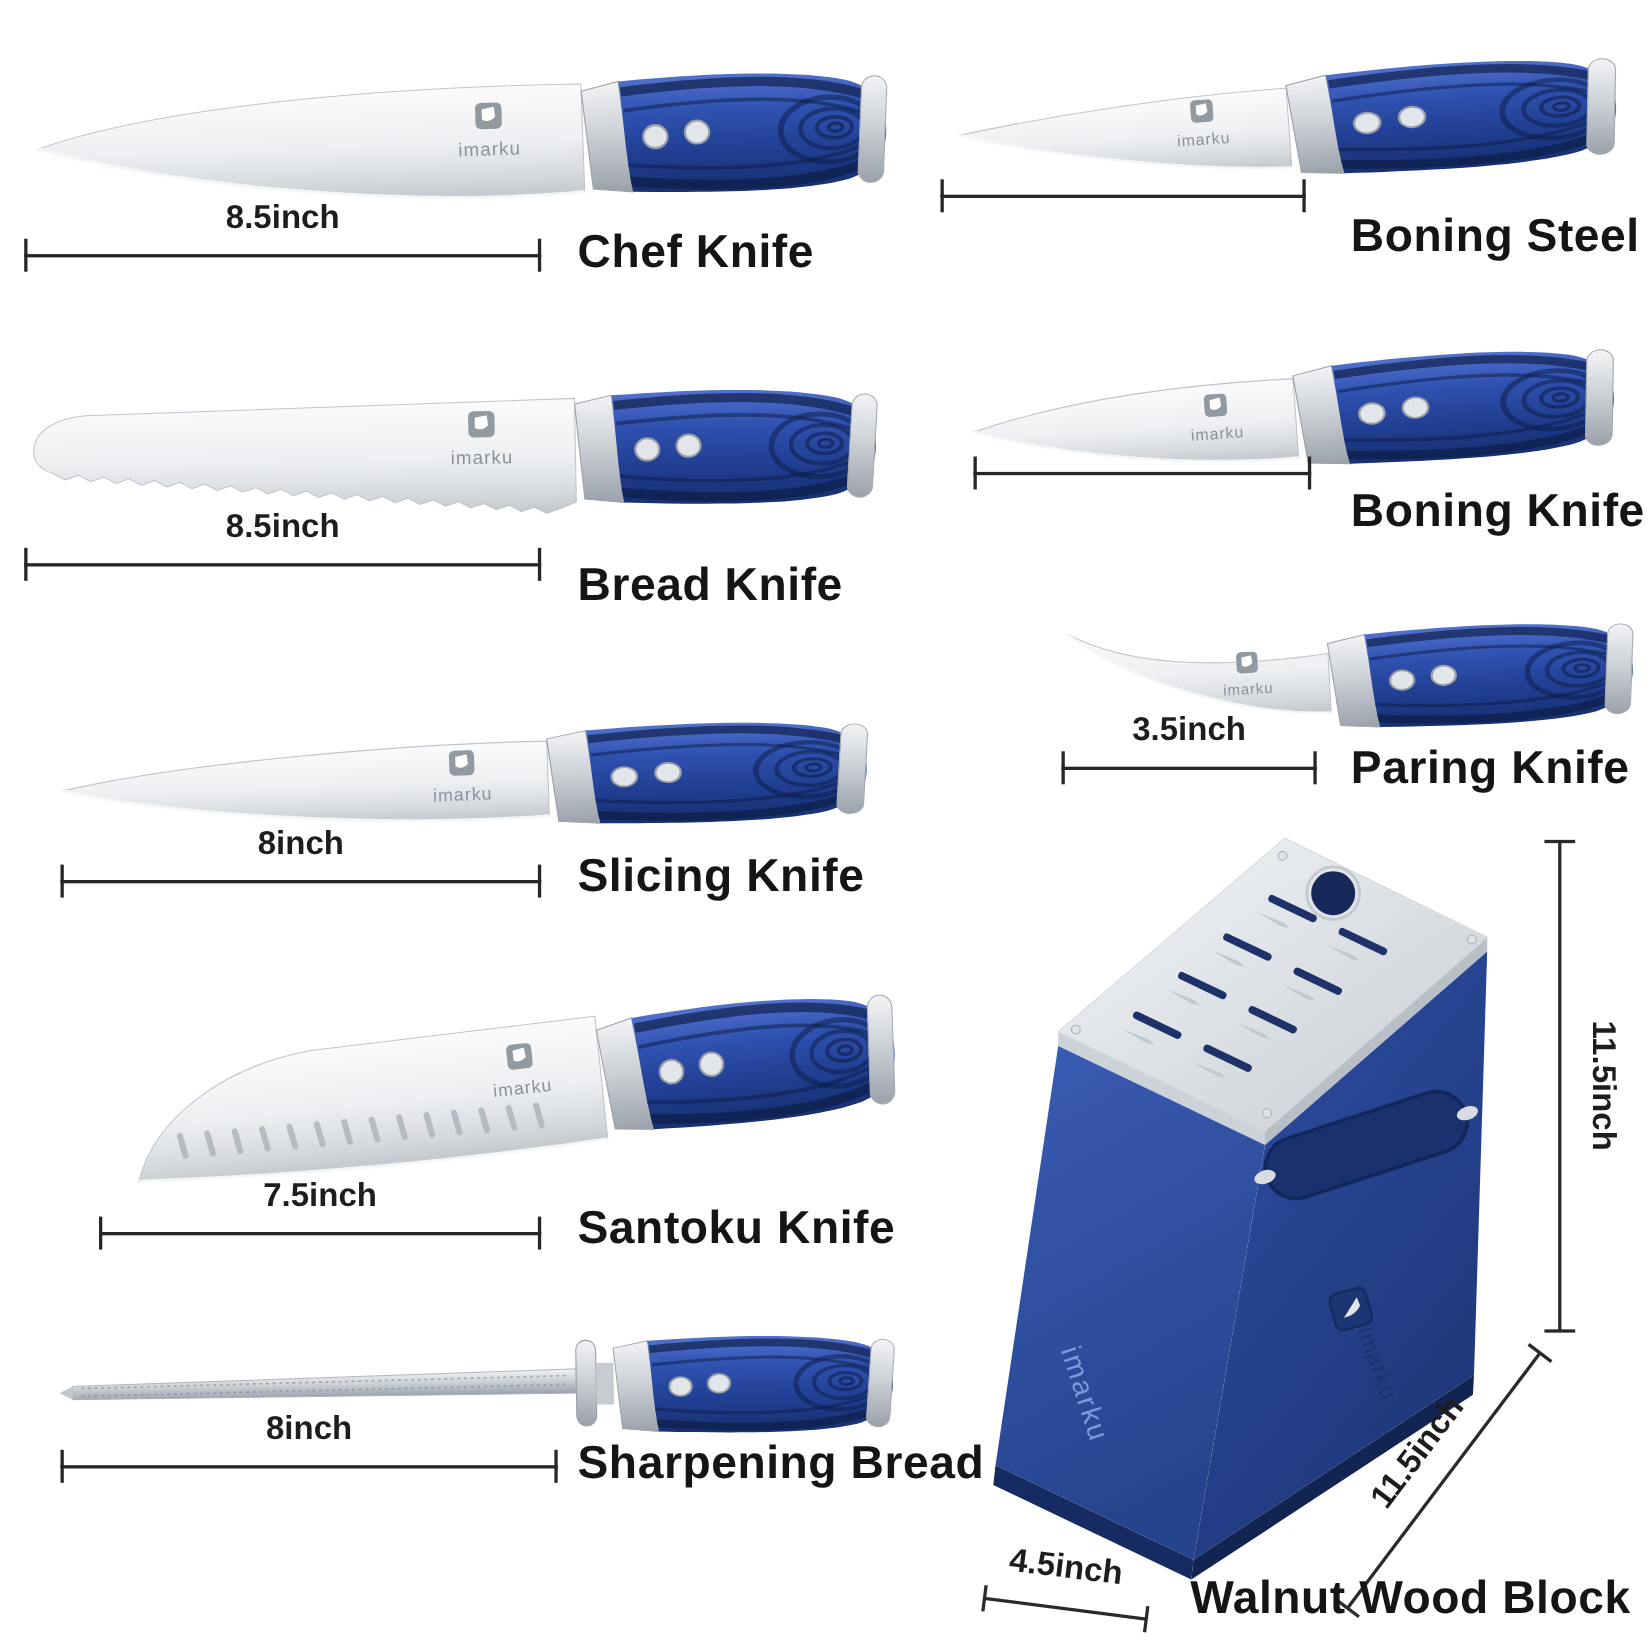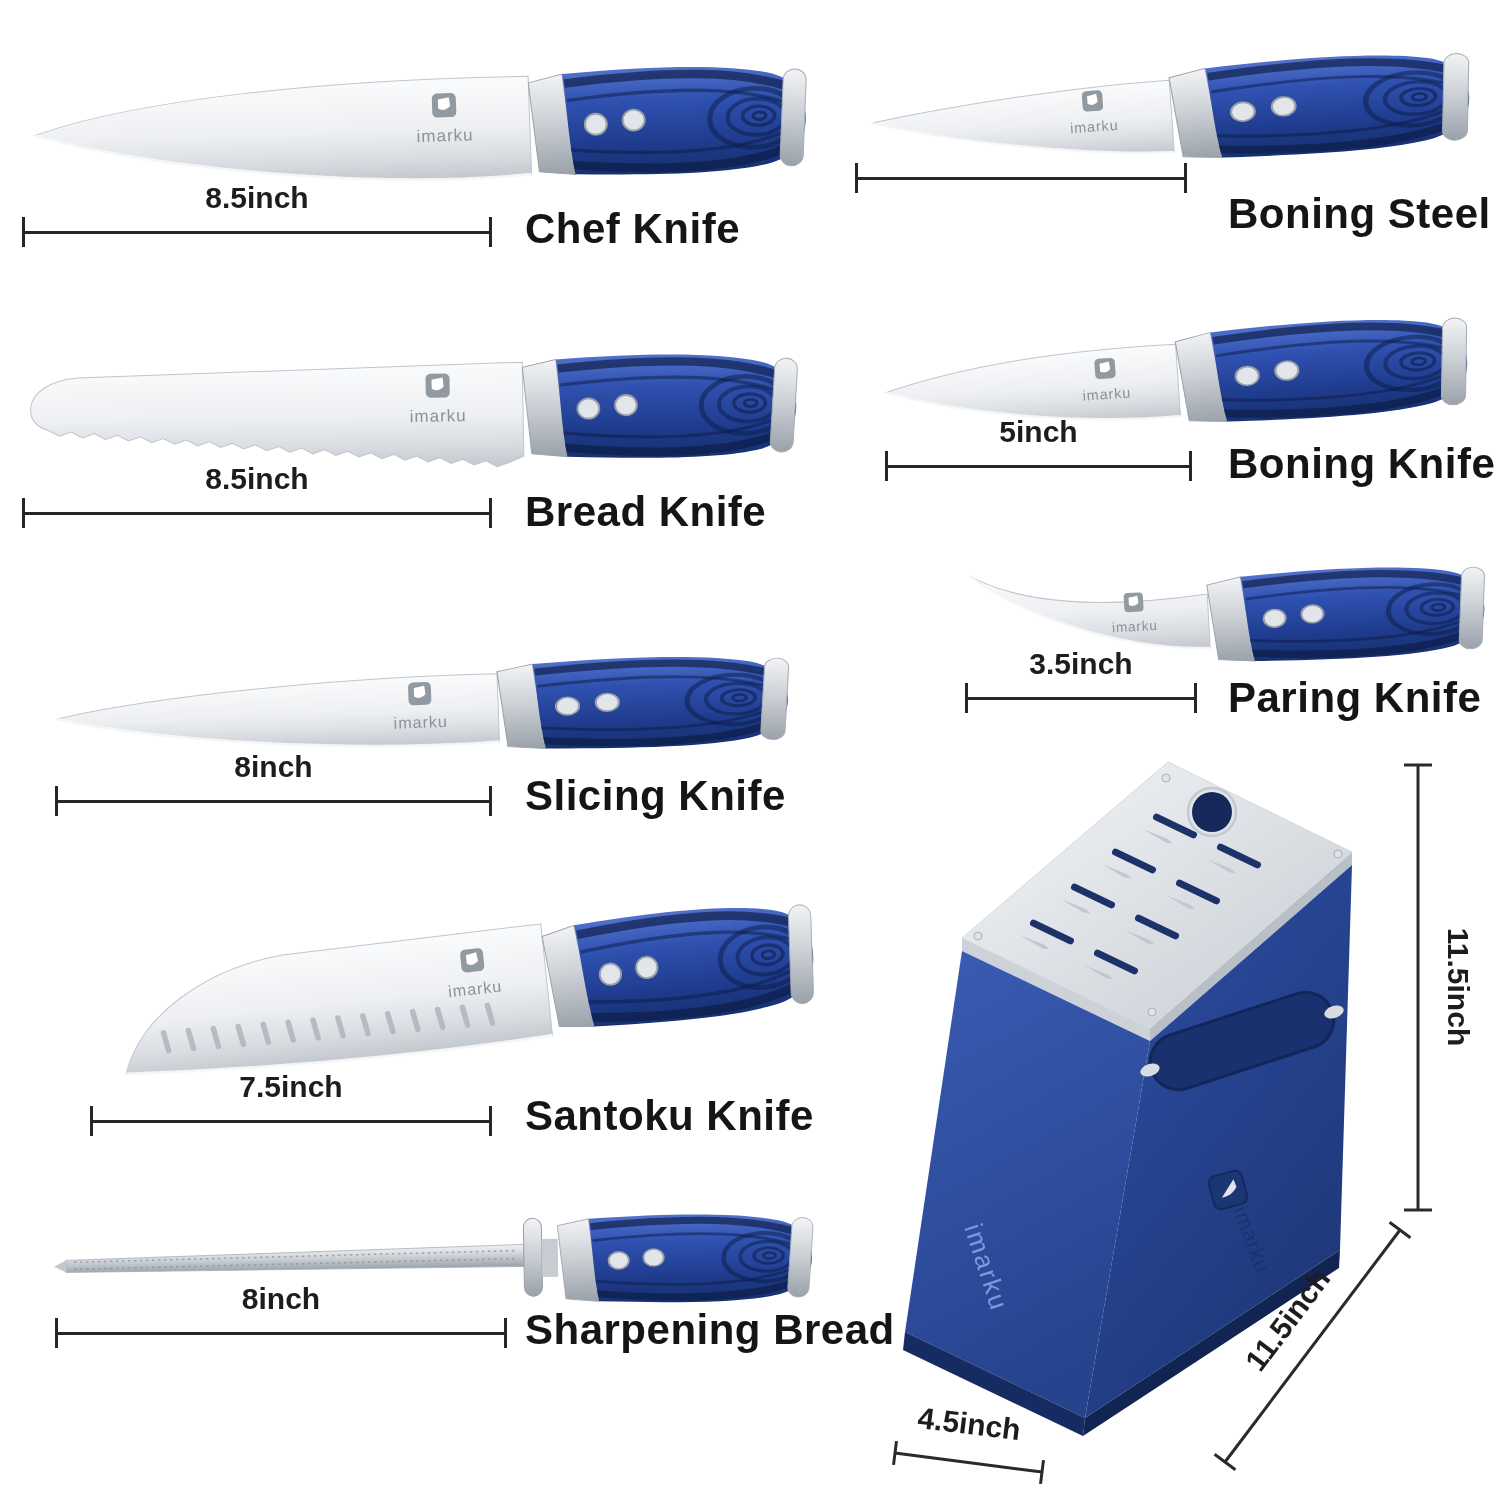--- a/index.html
+++ b/index.html
@@ -210,7 +210,6 @@
     </g>
   </svg>
   <div class="measure" style="left:885px;top:415px;width:307px">
-    <div class="measure-label">5inch</div>
     <div class="measure-line"></div>
   </div>
   <div class="item-label" style="left:1228px;top:440px">Boning Knife</div>

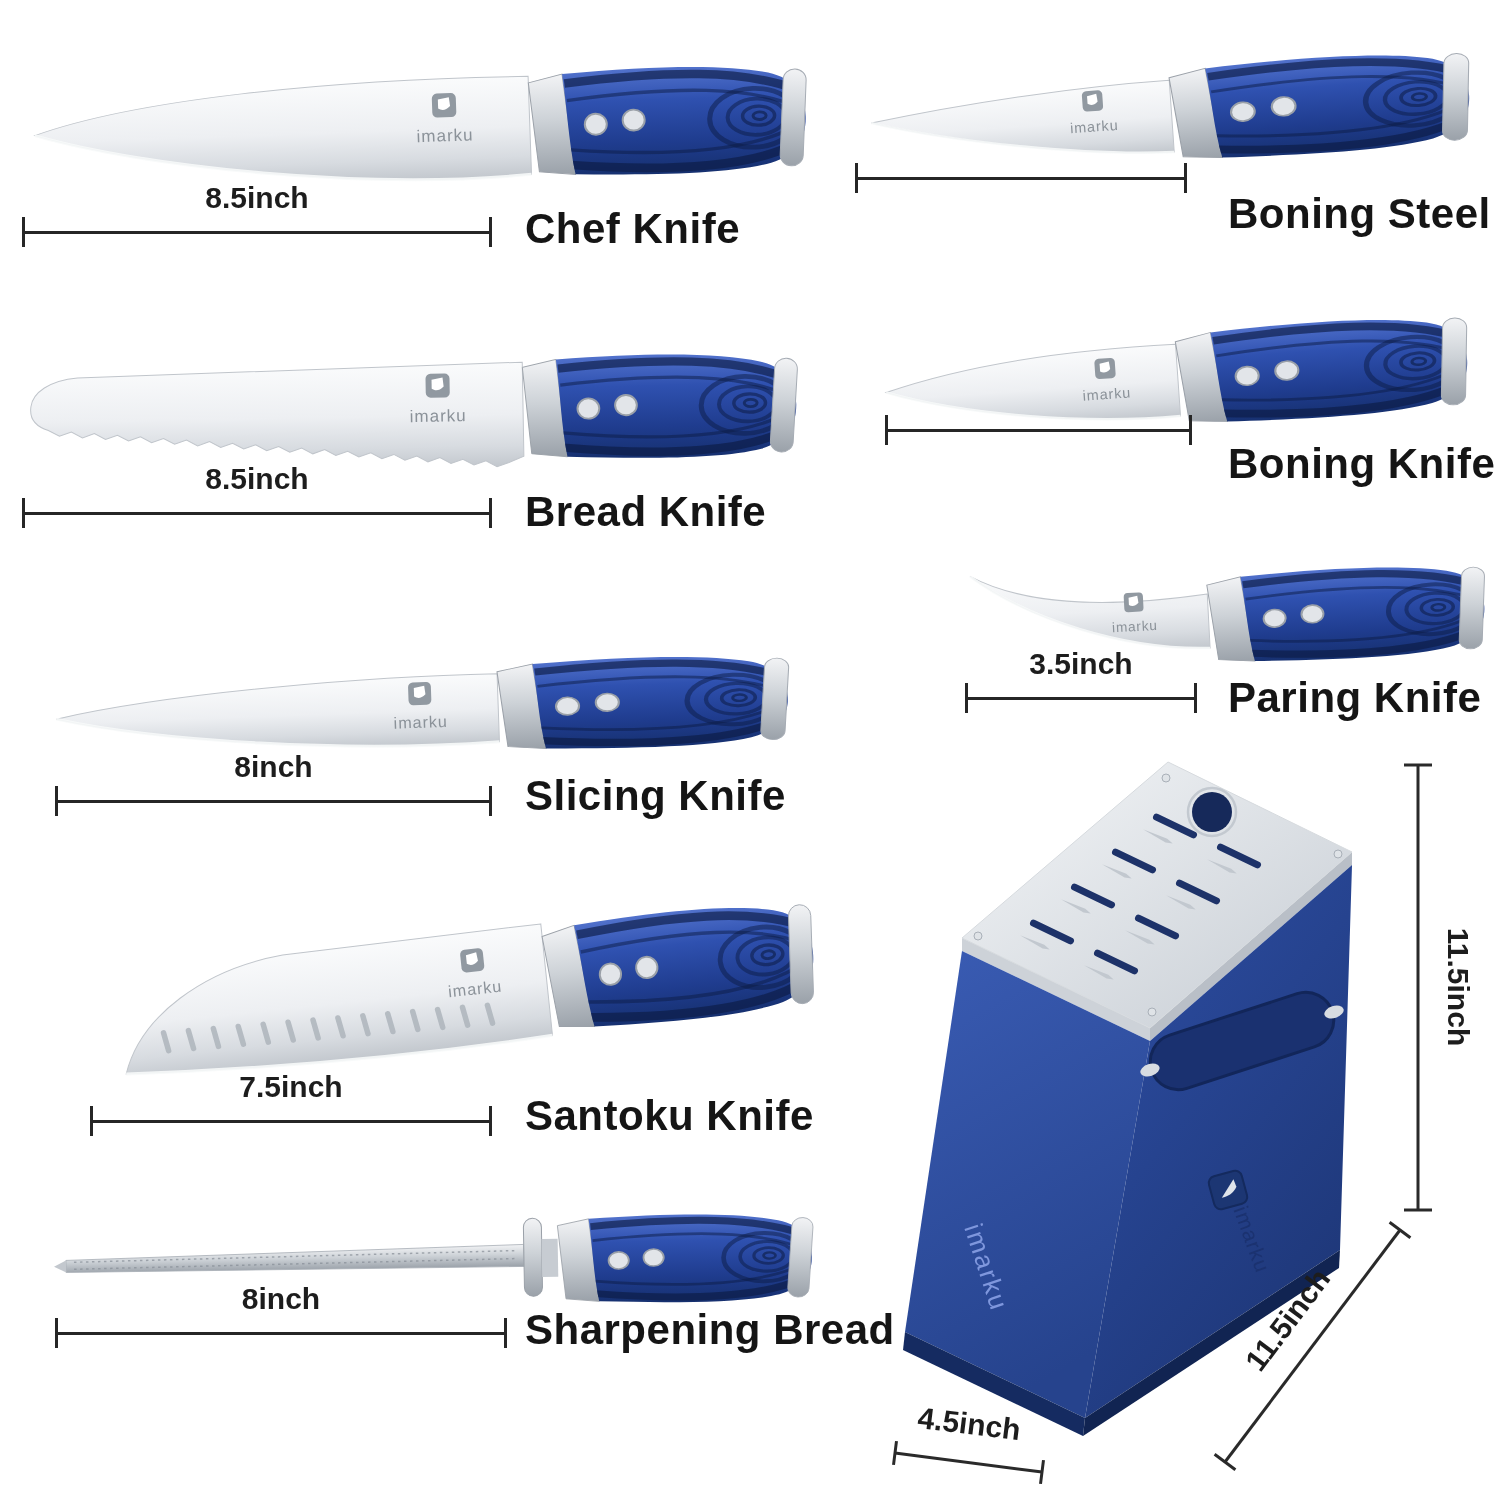--- a/index.html
+++ b/index.html
@@ -109,7 +109,7 @@
     <div class="measure-label">8.5inch</div>
     <div class="measure-line"></div>
   </div>
-  <div class="item-label" style="left:525px;top:488px">Bread Knife</div>
+  <div class="item-label" style="left:525px;top:507px">Bread Knife</div>
 
   <svg class="abs" style="left:48px;top:642px" width="770" height="120" viewBox="0 0 770 120">
     <g transform="rotate(-2 385 60)">

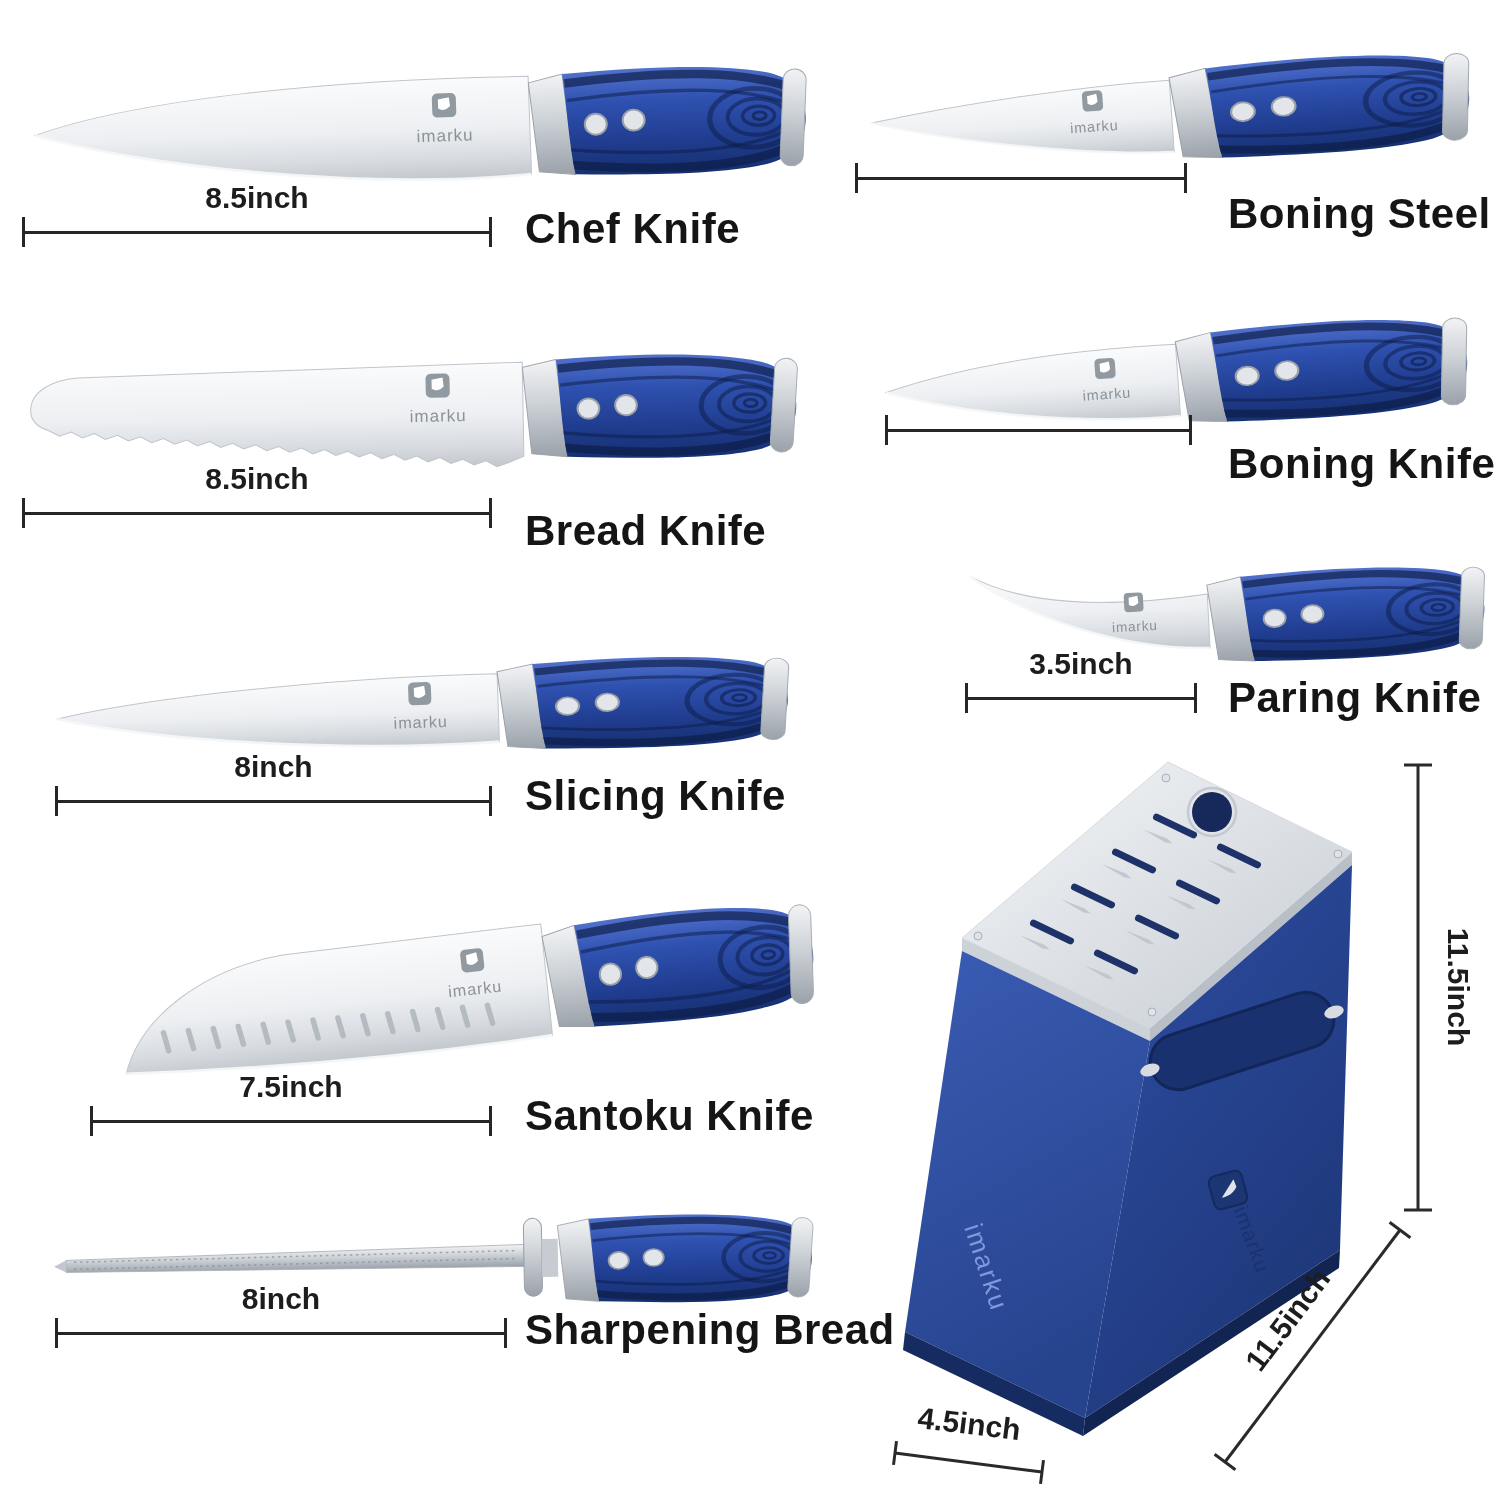--- a/index.html
+++ b/index.html
@@ -329,6 +329,7 @@
     <text x="108" y="684" transform="rotate(7 108 684)" text-anchor="middle" font-size="30" font-weight="bold" fill="#1d1d1d">4.5inch</text>
   </svg>
 
+  <div class="item-label" style="left:1082px;top:1428px">Walnut Wood Block</div>
 
 </div>
 

